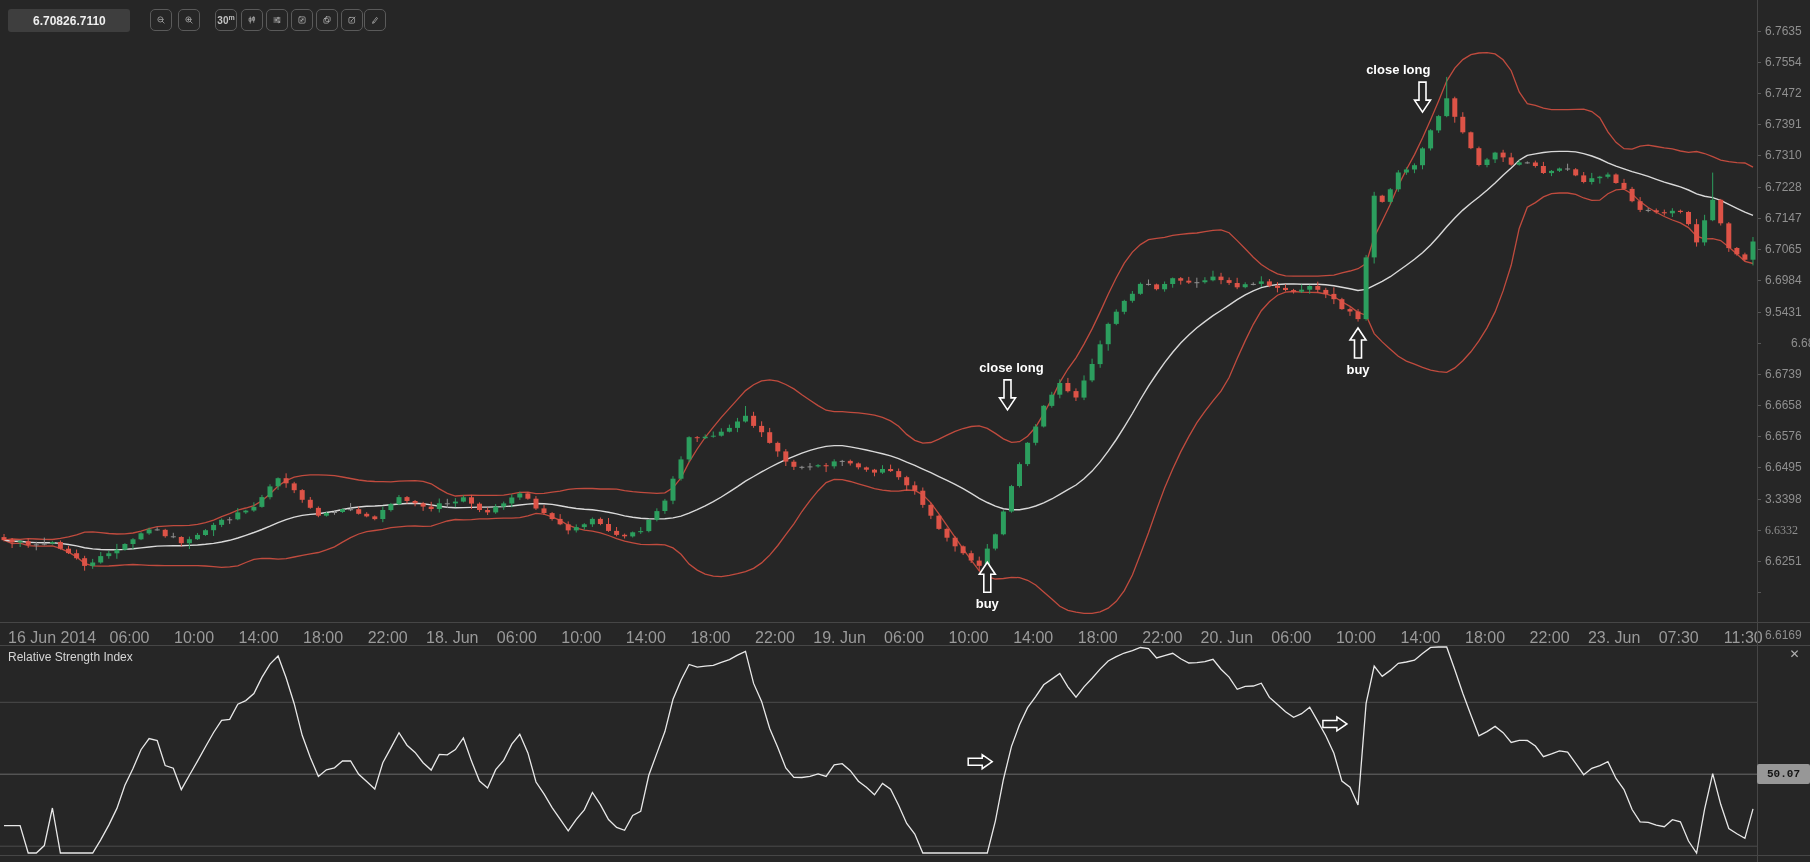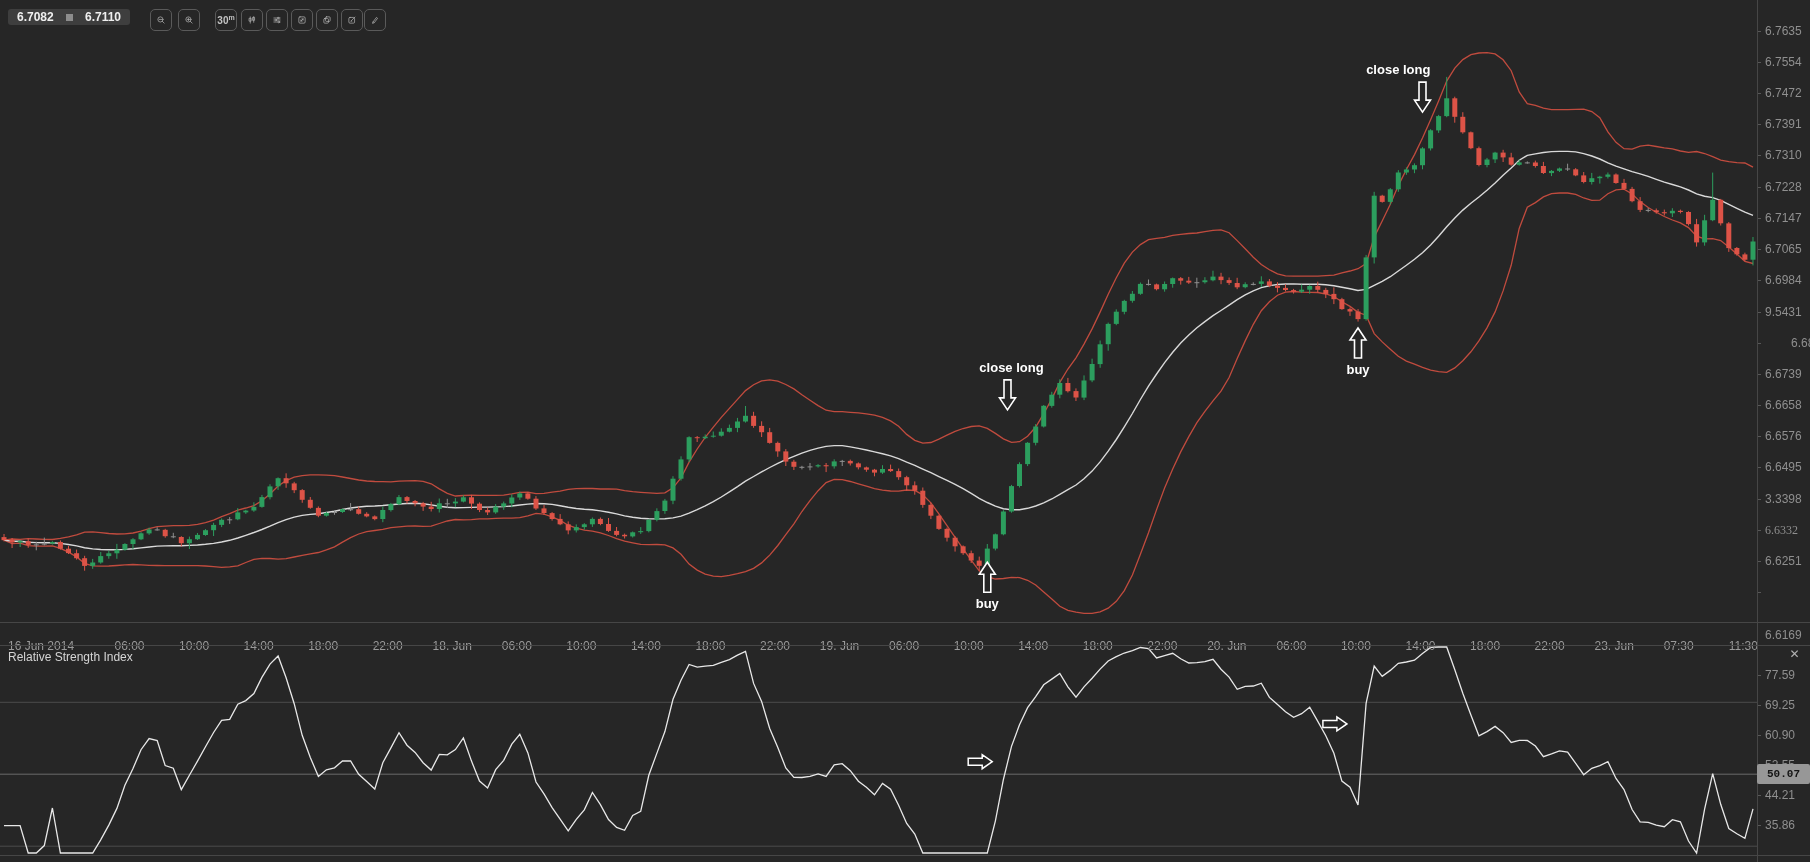--- a/index.html
+++ b/index.html
@@ -20,9 +20,9 @@
               transform:translateX(-50%);white-space:nowrap}
   .time-label.first{transform:none}
   #toolbar{position:absolute;left:8px;top:9px;width:420px;height:24px;z-index:6}
-  #price-box{position:absolute;left:0;top:0;width:122px;height:16px;background:#3e3e3e;
+  #price-box{position:absolute;left:0;top:0;width:122px;height:23px;background:#3e3e3e;
              border-radius:3px;display:flex;align-items:center;justify-content:space-between;
-             padding:0 9px;box-sizing:border-box}
+             padding:0 25px;box-sizing:border-box}
   .quote{color:#efefef;font-size:12px;font-weight:bold}
   #spread-square{width:7px;height:7px;background:#8d8d8d}
   .tbtn{position:absolute;top:0;width:22px;height:22px;border:1px solid #5a5a5a;border-radius:5px;

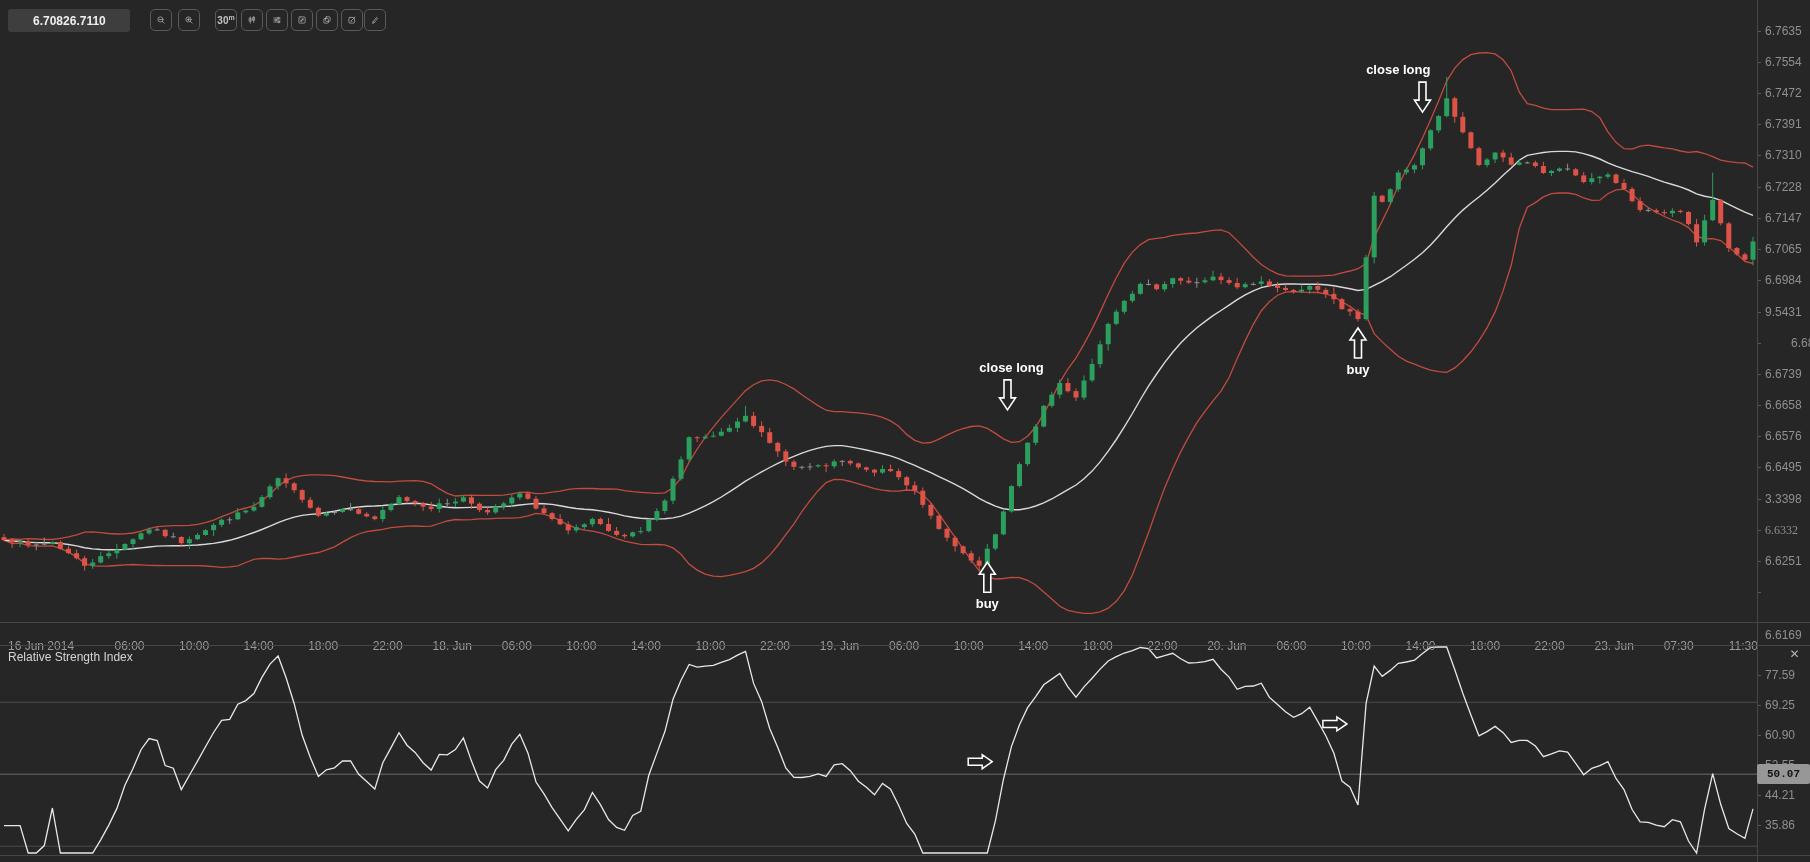--- a/index.html
+++ b/index.html
@@ -16,7 +16,7 @@
   .axis-label{position:absolute;left:8px;color:var(--axis_text,#8f8f8f);font-size:12px;
               transform:translateY(-50%);white-space:nowrap}
   .tick{position:absolute;left:0;width:4px;height:1px;background:#575757}
-  .time-label{position:absolute;top:12px;color:#9a9a9a;font-size:12px;line-height:22px;
+  .time-label{position:absolute;top:4px;color:#9a9a9a;font-size:16px;line-height:22px;
               transform:translateX(-50%);white-space:nowrap}
   .time-label.first{transform:none}
   #toolbar{position:absolute;left:8px;top:9px;width:420px;height:24px;z-index:6}

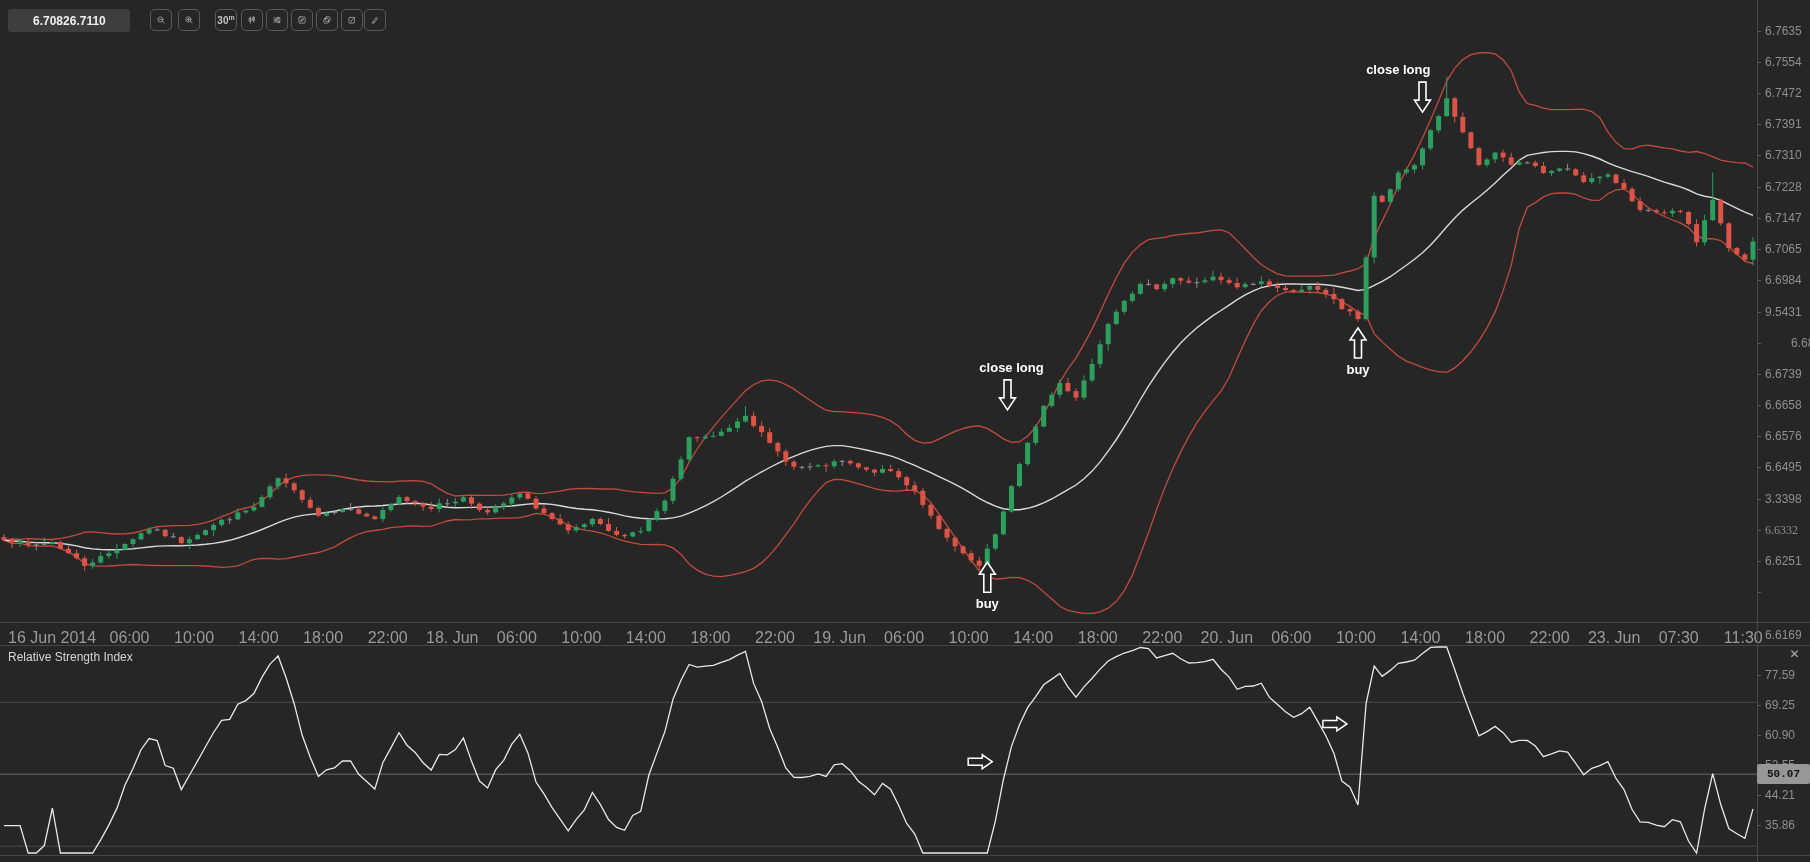--- a/index.html
+++ b/index.html
@@ -580,20 +580,6 @@
       <div class="time-label" style="left: 1678.7px;">07:30</div>
       <div class="time-label" style="left: 1743.25px;">11:30</div>
     </div>
-  <div id="rsi-axis">
-      <div class="tick" style="top: 30px;"></div>
-      <div class="axis-label" style="top: 30px;">77.59</div>
-      <div class="tick" style="top: 60px;"></div>
-      <div class="axis-label" style="top: 60px;">69.25</div>
-      <div class="tick" style="top: 90.036px;"></div>
-      <div class="axis-label" style="top: 90.036px;">60.90</div>
-      <div class="tick" style="top: 120.072px;"></div>
-      <div class="axis-label" style="top: 120.072px;">52.55</div>
-      <div class="tick" style="top: 150.072px;"></div>
-      <div class="axis-label" style="top: 150.072px;">44.21</div>
-      <div class="tick" style="top: 180.108px;"></div>
-      <div class="axis-label" style="top: 180.108px;">35.86</div>
-    </div>
 
   <div class="hline" style="top:622px"></div>
   <div class="hline" style="top:645px"></div>

